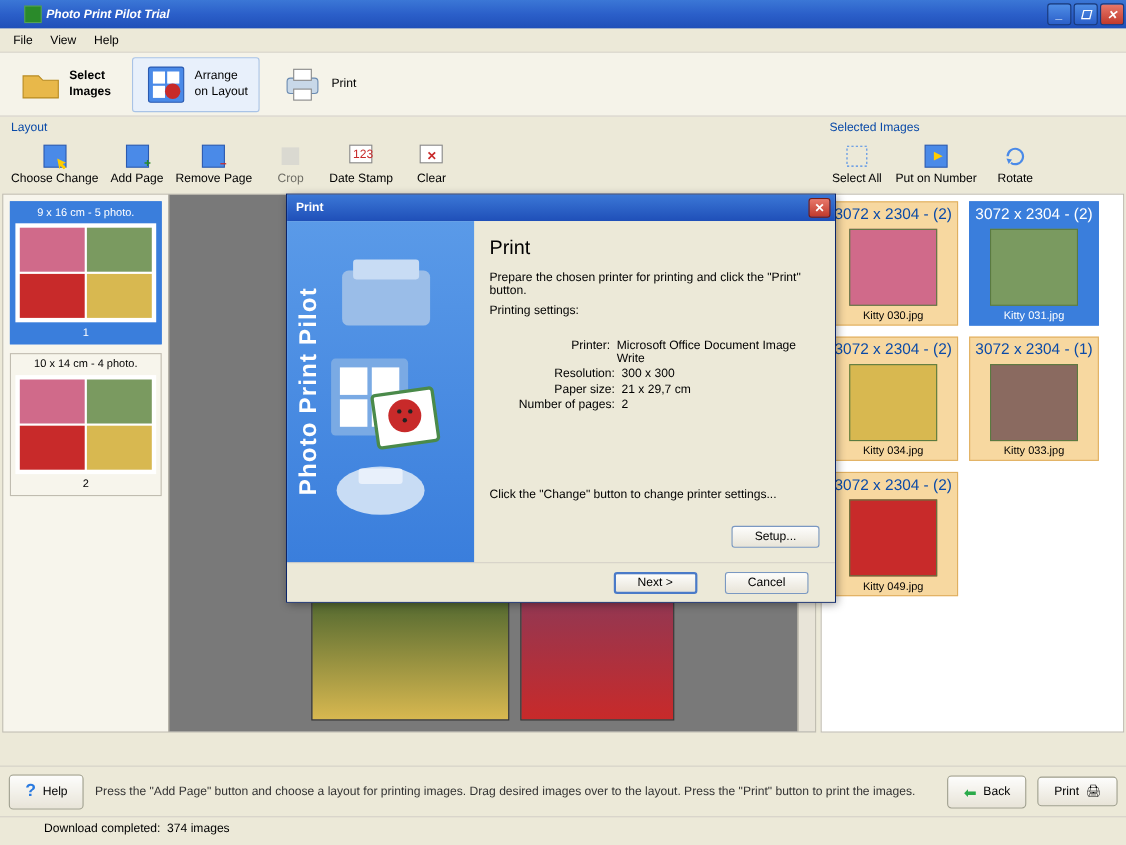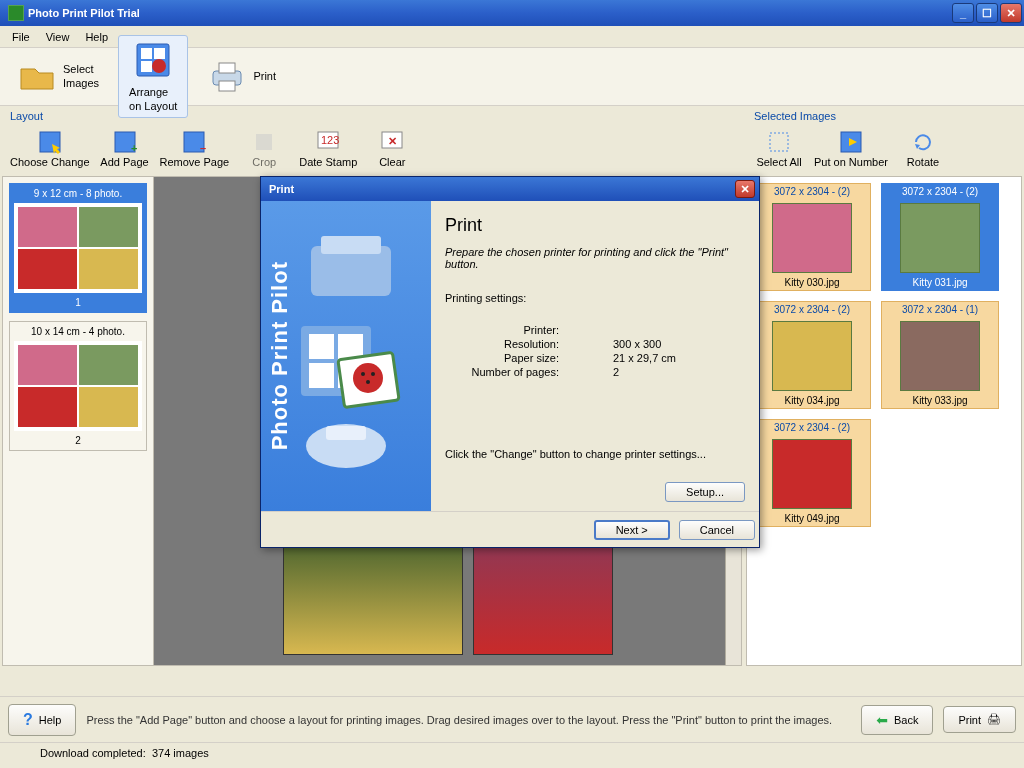--- a/index.html
+++ b/index.html
@@ -6,7 +6,7 @@
 body { background: #ece9d8; width: 1024px; height: 768px; overflow: hidden; position: relative; }
 
 
-.titlebar { height: 26px; background: linear-gradient(to bottom, #3b77d6, #2b5fc9 50%, #1f4fb8); display: flex; align-items: center; padding: 0 2px 0 8px; color: white; font-weight: bold; font-size: 12px; }
+.titlebar { height: 26px; background: linear-gradient(to bottom, #3b77d6, #2b5fc9 50%, #1f4fb8); display: flex; align-items: center; padding: 0 2px 0 22px; color: white; font-weight: bold; font-size: 12px; font-style: italic; }
 .titlebar .app-icon { width: 16px; height: 16px; background: #2a8a2a; margin-right: 4px; border: 1px solid #fff3; }
 .titlebar .spacer { flex: 1; }
 .winbtn { width: 22px; height: 20px; margin-left: 2px; border: 1px solid #1a3a7a; border-radius: 3px; display: flex; align-items: center; justify-content: center; color: white; font-weight: bold; cursor: pointer; }

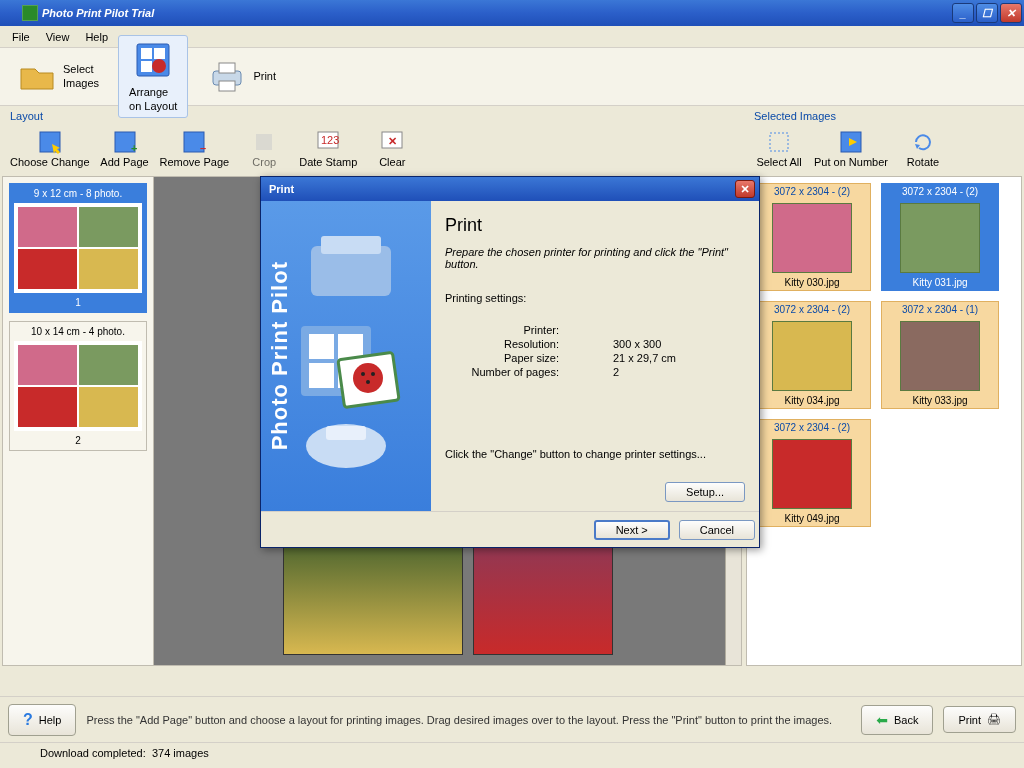--- a/index.html
+++ b/index.html
@@ -114,7 +114,7 @@
           <path class="svg-folder" d="M4 12h14l4 4h14v16H4z"></path>
         </svg>
       </div>
-    <div class="lbl" style="white-space:pre-line;">Select
+    <div class="lbl" style="white-space:pre-line;font-weight:bold;">Select
 Images</div>
   </div>
   <div class="bigbtn active">

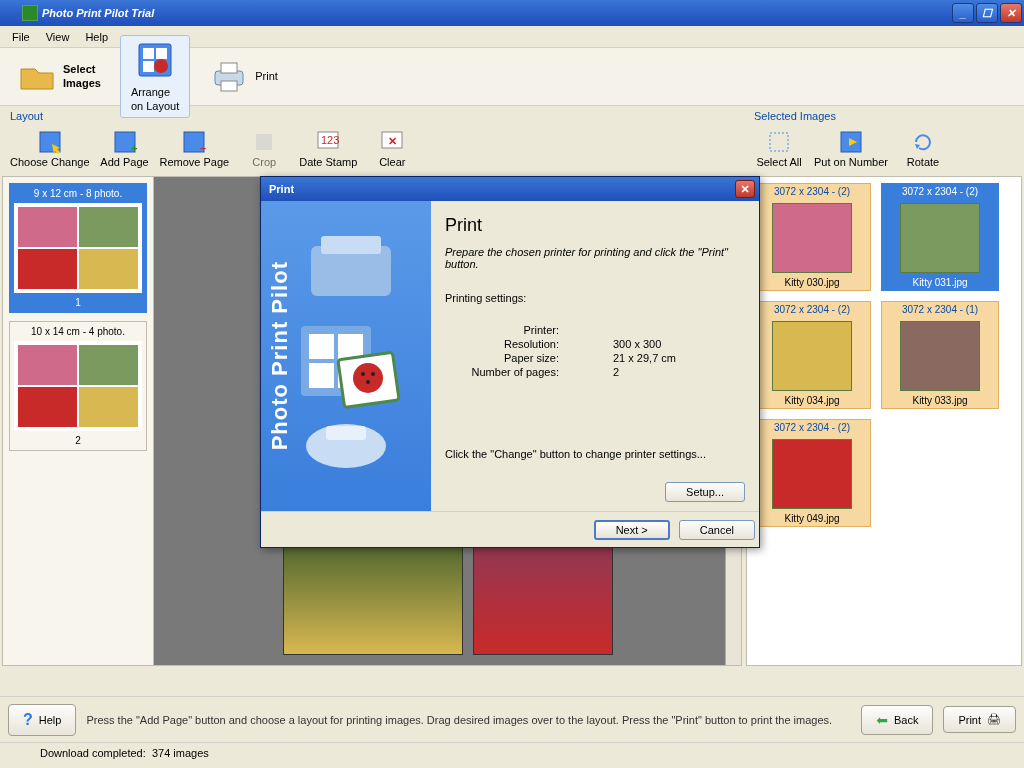--- a/index.html
+++ b/index.html
@@ -21,7 +21,7 @@
 
 .maintoolbar { height: 58px; background: #f5f3e9; border-bottom: 1px solid #d4d0c8; display: flex; align-items: center; padding-left: 6px; gap: 8px; }
 .bigbtn { display: flex; align-items: center; gap: 6px; padding: 4px 10px; cursor: pointer; border: 1px solid transparent; border-radius: 3px; }
-.bigbtn.active { border: 1px solid #a9c3e6; background: #e8f0fb; flex-direction: column; }
+.bigbtn.active { border: 1px solid #a9c3e6; background: #e8f0fb; }
 .bigbtn .ic { width: 40px; height: 40px; display: flex; align-items: center; justify-content: center; }
 .bigbtn .lbl { line-height: 1.2; }
 

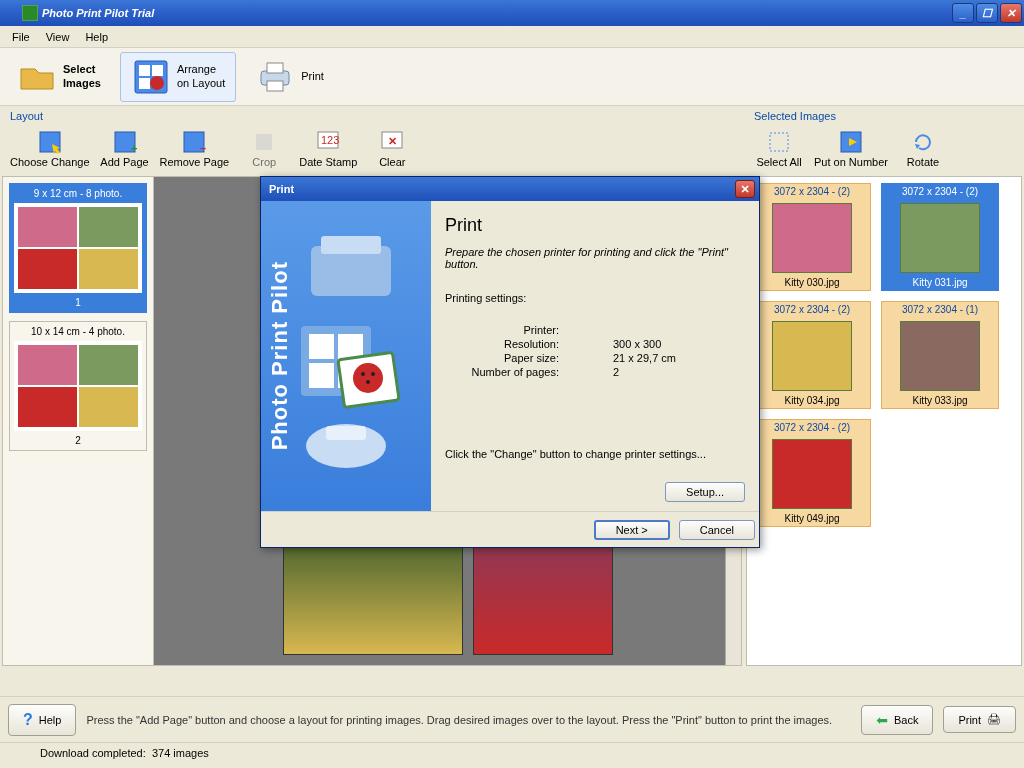--- a/index.html
+++ b/index.html
@@ -192,7 +192,7 @@
     <div class="layout-body">
       <div class="layout-thumbs" id="layout-thumbs">
           <div class="lthumb sel">
-            <div class="hdr">9 x 12 cm - 8 photo.</div>
+            <div class="hdr">9 x 16 cm - 5 photo.</div>
     <div class="box">
               <div class="cell"></div>
               <div class="cell" style="background:#7a9a60"></div>

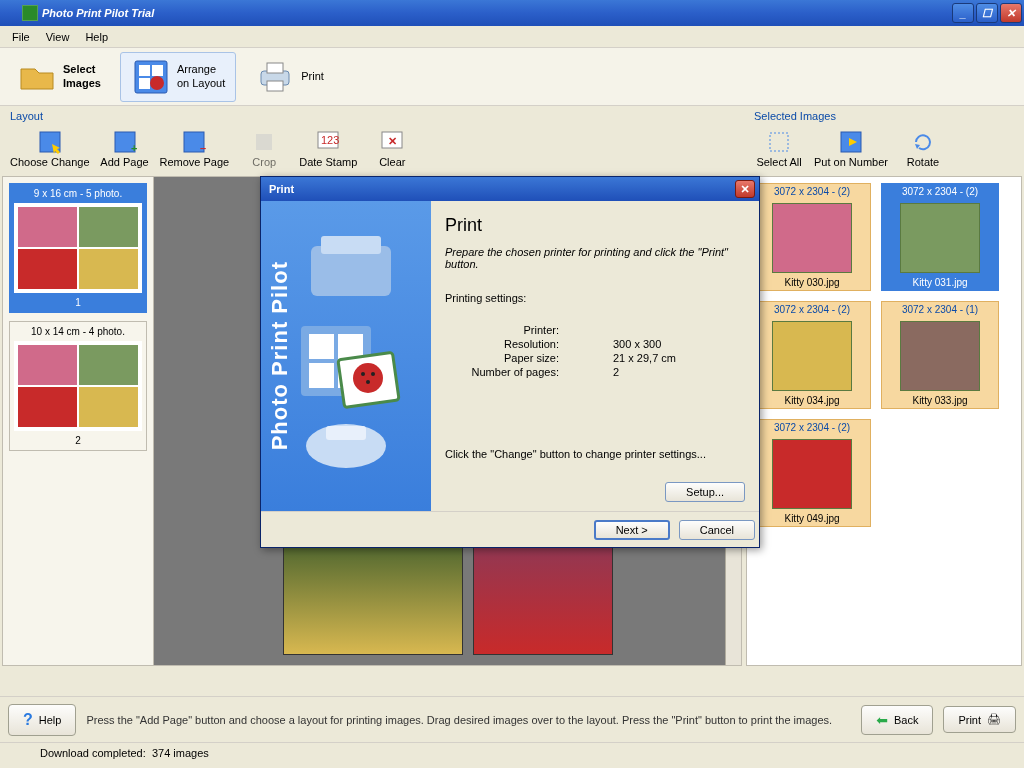--- a/index.html
+++ b/index.html
@@ -56,7 +56,7 @@
 .sel-body { height: 490px; border: 1px solid #c0bcb0; background: white; padding: 6px; display: flex; flex-wrap: wrap; align-content: flex-start; gap: 10px; overflow-y: auto; }
 .thumb { width: 118px; background: #f7d8a0; border: 1px solid #e0b060; text-align: center; cursor: pointer; padding-bottom: 2px;}
 .thumb.sel { background: #3a7edc; color: white; border-color: #3a7edc; }
-.thumb .dim { font-size: 10px; padding: 2px; color: #0a4aa8; }
+.thumb .dim { font-size: 14px; padding: 2px; color: #0a4aa8; }
 .thumb.sel .dim { color: white; }
 .thumb .im { width: 80px; height: 70px; margin: 4px auto; background: #7a9a60; border: 1px solid #5a7a40; }
 .thumb .fn { font-size: 10px; }

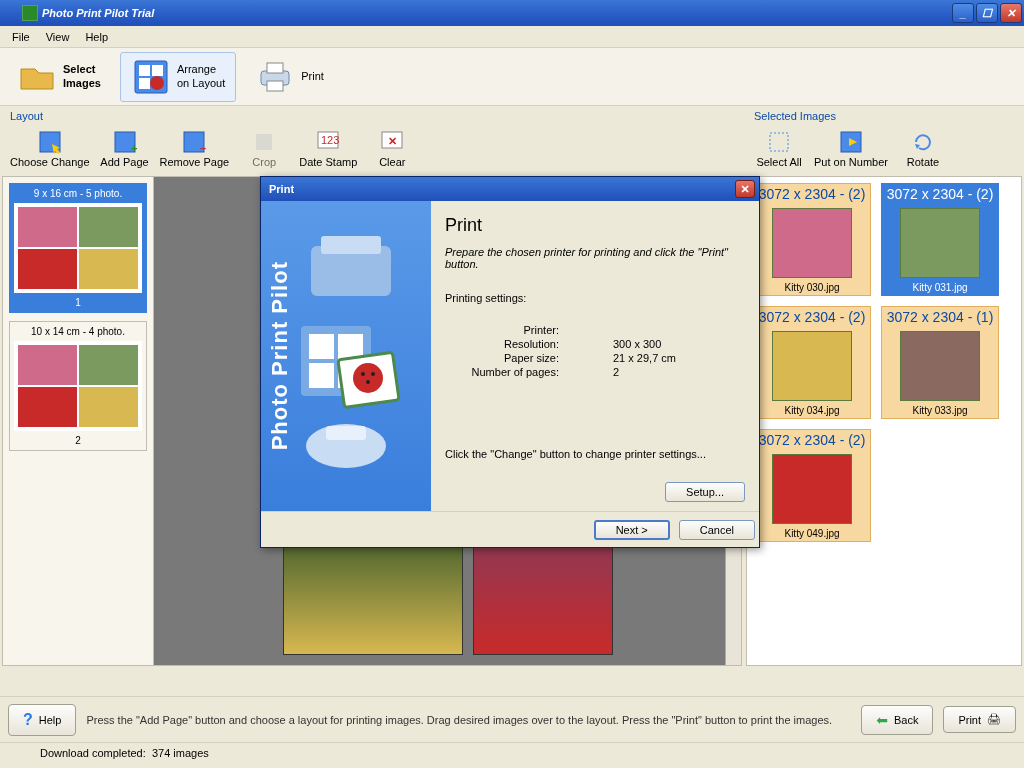--- a/index.html
+++ b/index.html
@@ -325,7 +325,7 @@
     </div>
     <div class="mcontent">
       <h1>Print</h1>
-      <p style="margin-bottom:22px;font-style:italic;">Prepare the chosen printer for printing and click the "Print" button.</p>
+      <p style="margin-bottom:6px;">Prepare the chosen printer for printing and click the "Print" button.</p>
       <p style="margin-bottom:20px;">Printing settings:</p>
       <div class="row">
           <div class="k">Printer:</div>

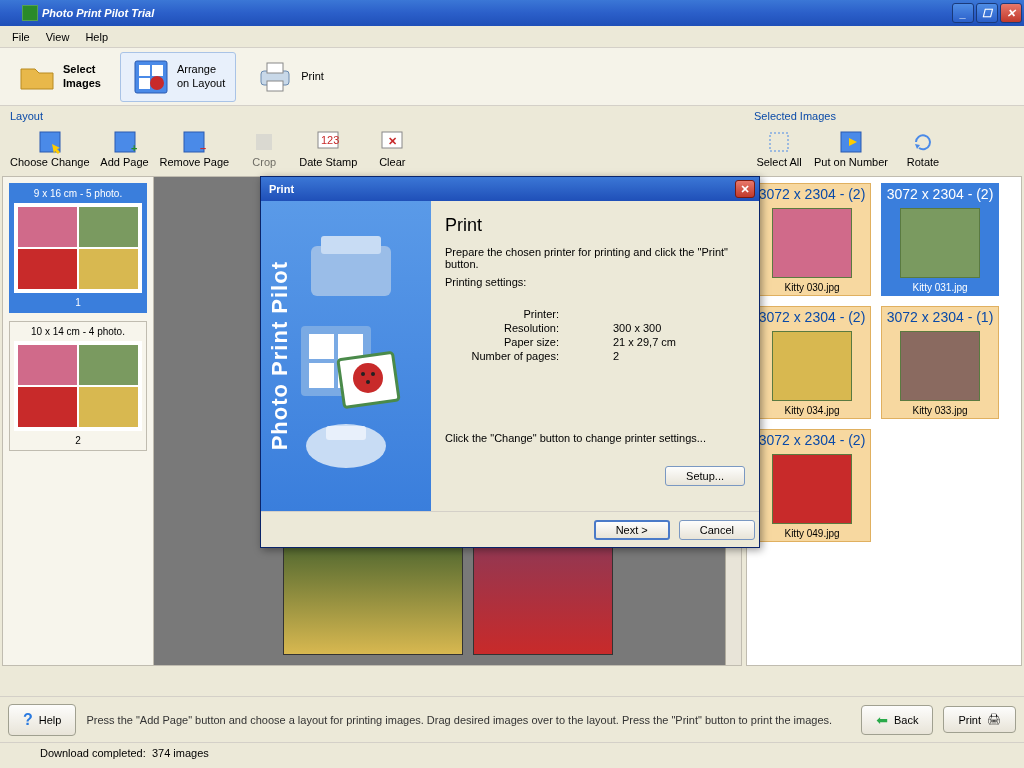--- a/index.html
+++ b/index.html
@@ -77,7 +77,7 @@
 .modal .msidebar .vtext { color: white; font-weight: bold; font-size: 22px; writing-mode: vertical-rl; transform: rotate(180deg); letter-spacing: 1px; position: absolute; left: 6px; }
 .modal .mcontent { flex: 1; padding: 14px 14px 8px 14px; background: #ece9d8; }
 .modal h1 { font-size: 18px; font-weight: normal; margin-bottom: 10px; }
-.modal .row { display: flex; margin: 2px 0; gap: 48px; }
+.modal .row { display: flex; margin: 2px 0; }
 .modal .row .k { width: 120px; text-align: right; padding-right: 6px; }
 .modal .mfooter { height: 36px; border-top: 1px solid #d4d0c8; display: flex; justify-content: flex-end; align-items: center; gap: 9px; padding-right: 4px; background: #ece9d8; }
 .modal .mbtn { background: linear-gradient(#fdfdfc,#e8e4d8); border: 1px solid #7a98c2; border-radius: 3px; padding: 3px 20px; cursor: pointer; }

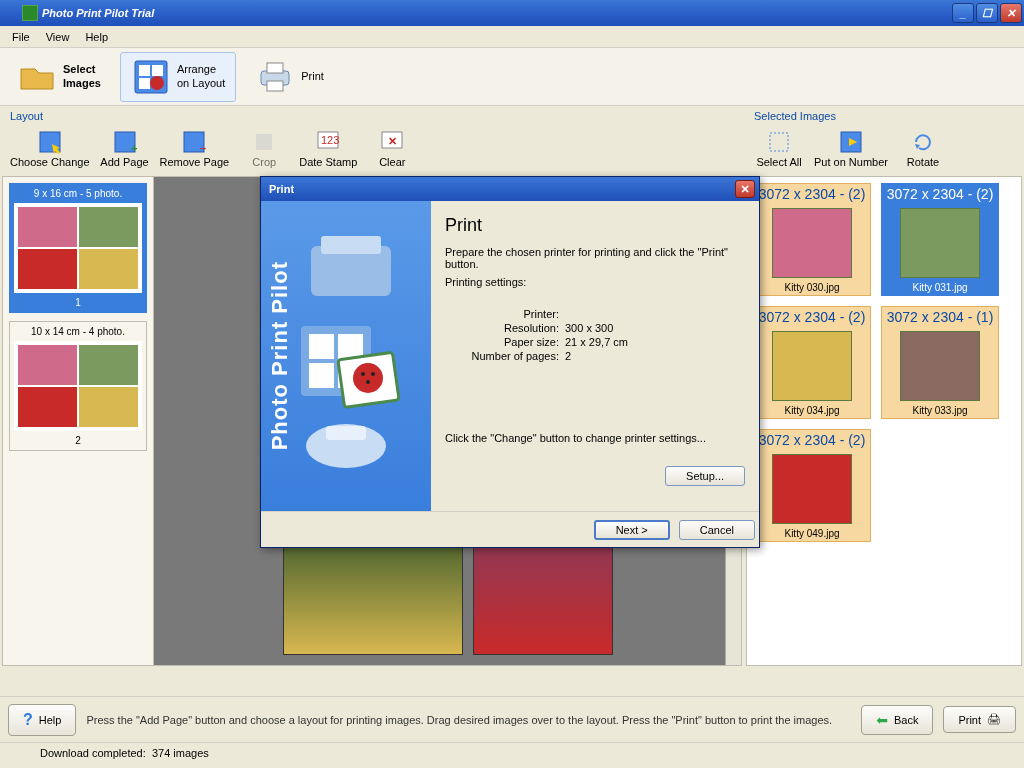--- a/index.html
+++ b/index.html
@@ -329,6 +329,7 @@
       <p style="margin-bottom:20px;">Printing settings:</p>
       <div class="row">
           <div class="k">Printer:</div>
+          <div>Microsoft Office Document Image Write</div>
         </div>
       <div class="row">
           <div class="k">Resolution:</div>

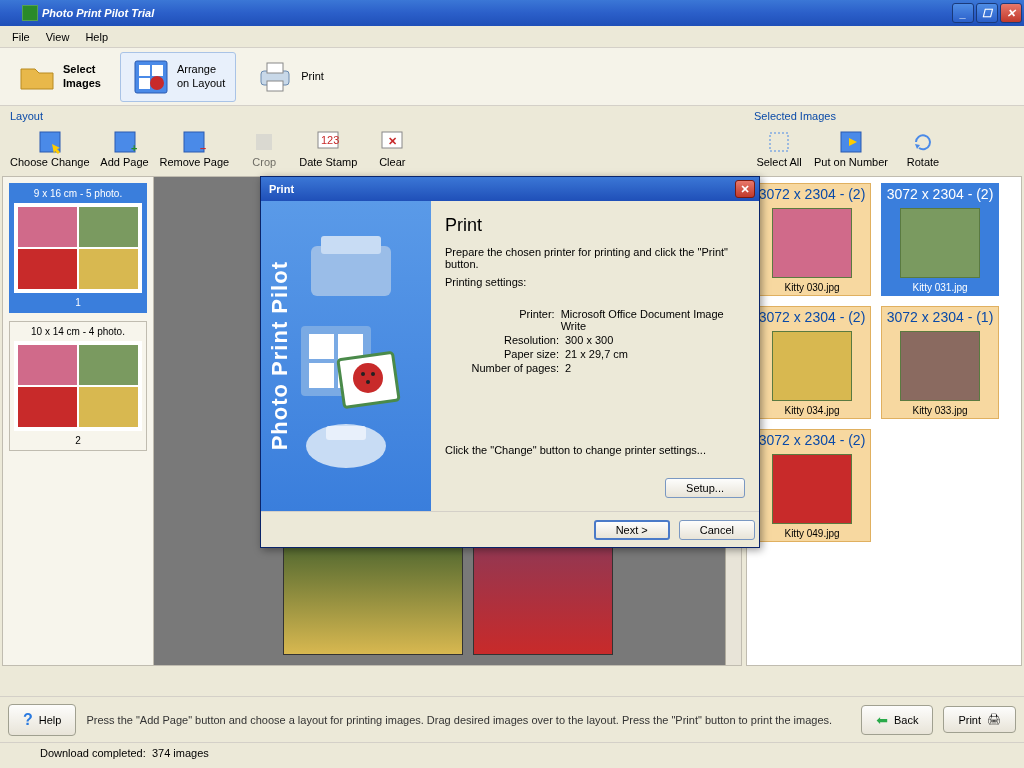--- a/index.html
+++ b/index.html
@@ -79,7 +79,7 @@
 .modal h1 { font-size: 18px; font-weight: normal; margin-bottom: 10px; }
 .modal .row { display: flex; margin: 2px 0; }
 .modal .row .k { width: 120px; text-align: right; padding-right: 6px; }
-.modal .mfooter { height: 36px; border-top: 1px solid #d4d0c8; display: flex; justify-content: flex-end; align-items: center; gap: 9px; padding-right: 4px; background: #ece9d8; }
+.modal .mfooter { height: 36px; border-top: 1px solid #d4d0c8; display: flex; justify-content: flex-end; align-items: center; gap: 25px; padding-right: 24px; background: #ece9d8; }
 .modal .mbtn { background: linear-gradient(#fdfdfc,#e8e4d8); border: 1px solid #7a98c2; border-radius: 3px; padding: 3px 20px; cursor: pointer; }
 .modal .mbtn.default { border: 2px solid #4a7ac8; padding: 2px 20px; }
 .modal .setup { float: right; margin-top: 22px; }

